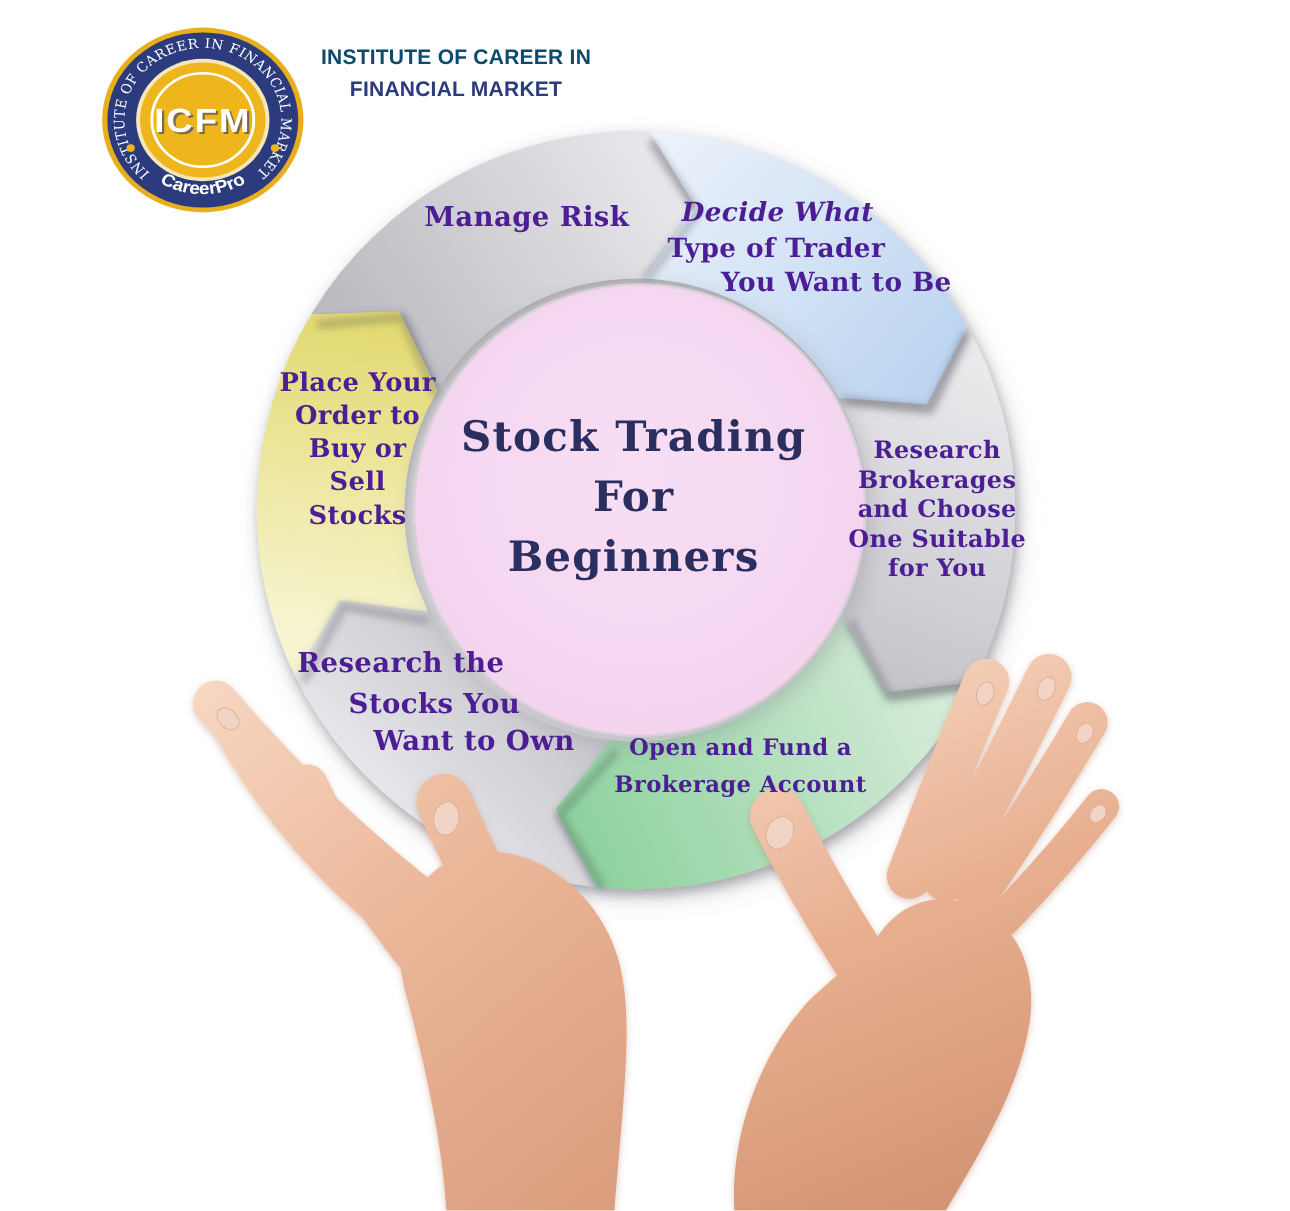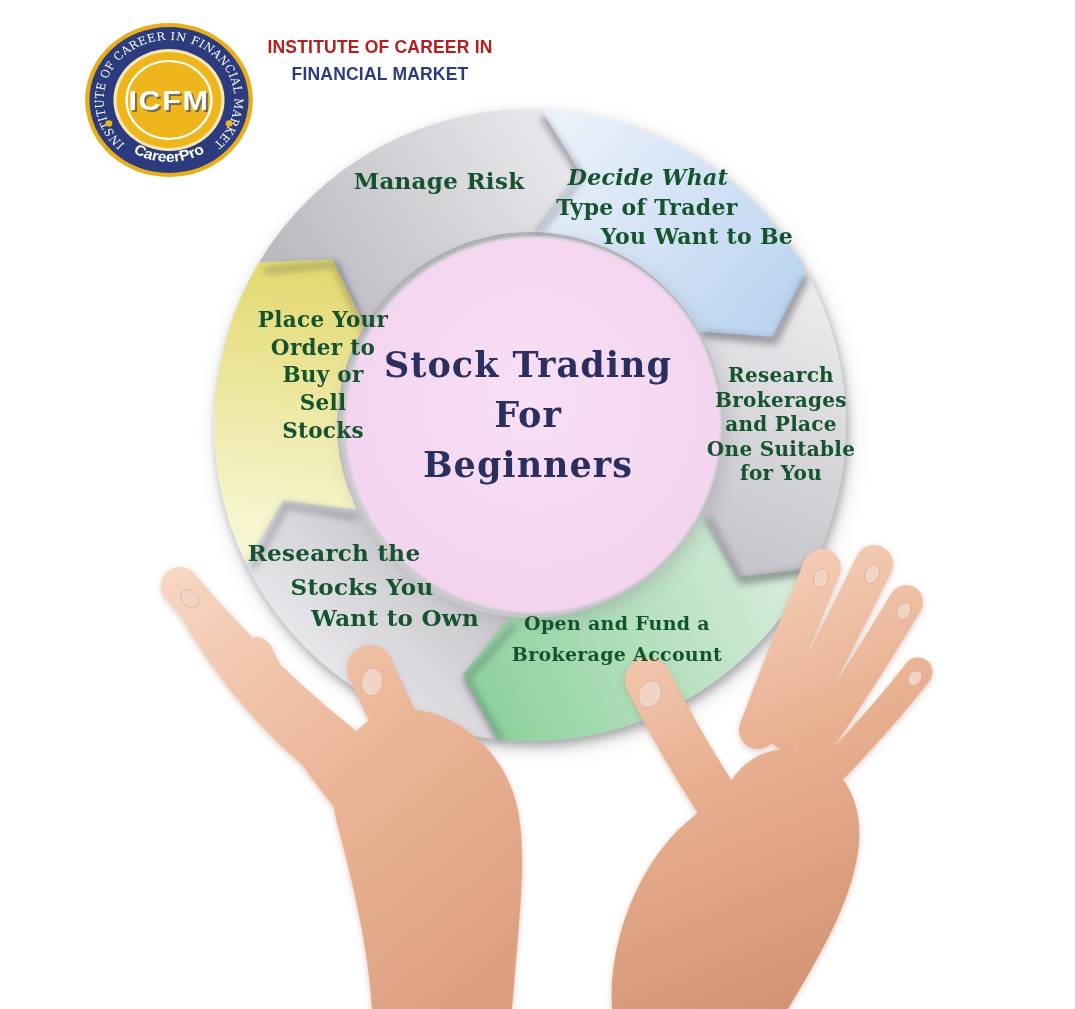--- a/index.html
+++ b/index.html
@@ -23,7 +23,7 @@
   .brandname{position:absolute;left:263px;top:34px;width:234px;text-align:center;
              font-family:"Liberation Sans",sans-serif;font-weight:700;font-size:17.5px;
              line-height:27px;letter-spacing:.2px;}
-  .brandname .l1{display:block;color:#b91c1c;}
+  .brandname .l1{display:block;color:#0c4a6e;}
   .brandname .l2{display:block;color:#2B3B7D;}
 
   .logo{position:absolute;left:84px;top:22px;width:170px;height:156px;}

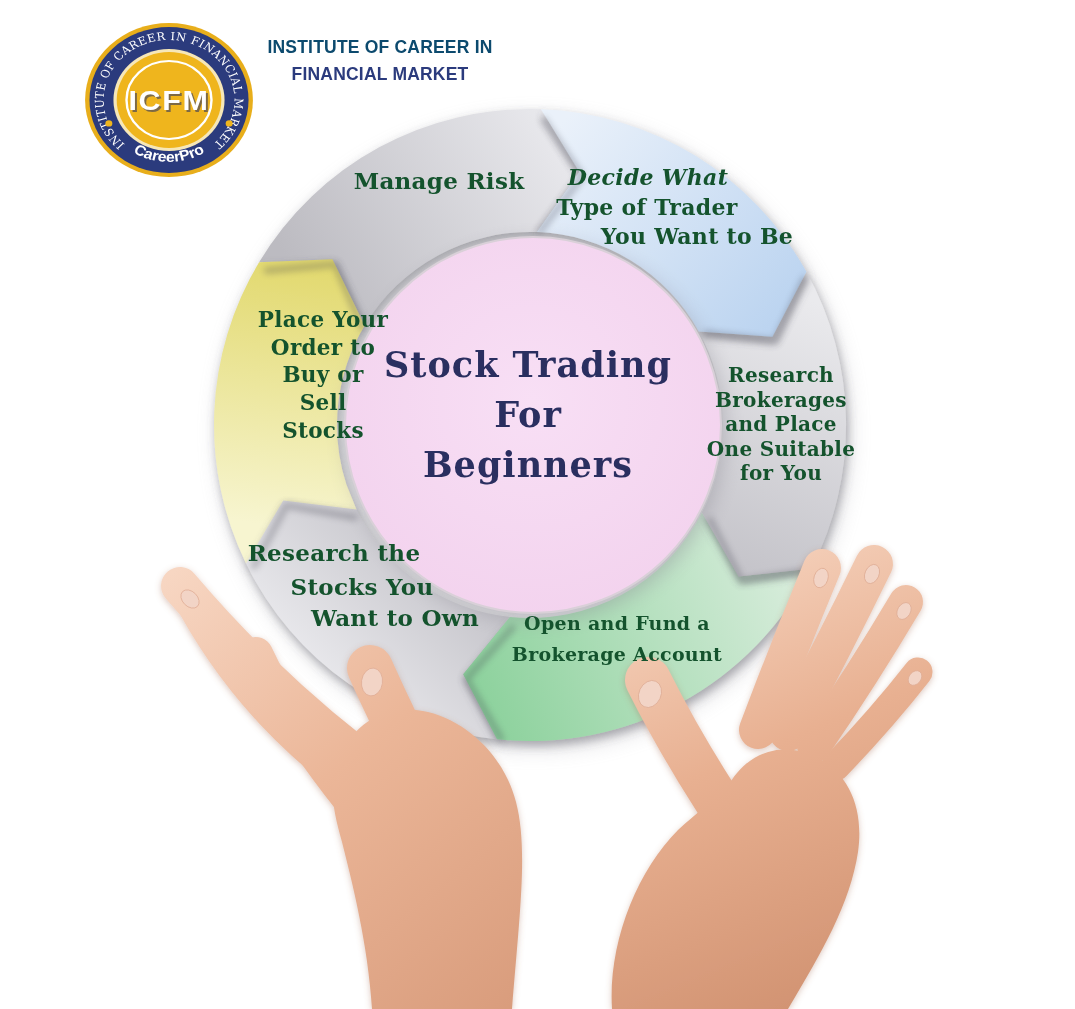--- a/index.html
+++ b/index.html
@@ -8,7 +8,7 @@
   .scene{position:absolute;left:0;top:0;width:1075px;height:1009px;}
 
   
-  .lbl{position:absolute;transform:translate(-50%,-50%);color:#14532d;font-weight:700;
+  .lbl{position:absolute;transform:translate(-50%,-50%);color:#4c1d95;font-weight:700;
        text-align:center;white-space:nowrap;letter-spacing:.3px;line-height:1.2;}
   .lbl .ln{display:block;}
   .lbl-title{font-size:35px;line-height:50px;color:#2A2F60;letter-spacing:1px;}

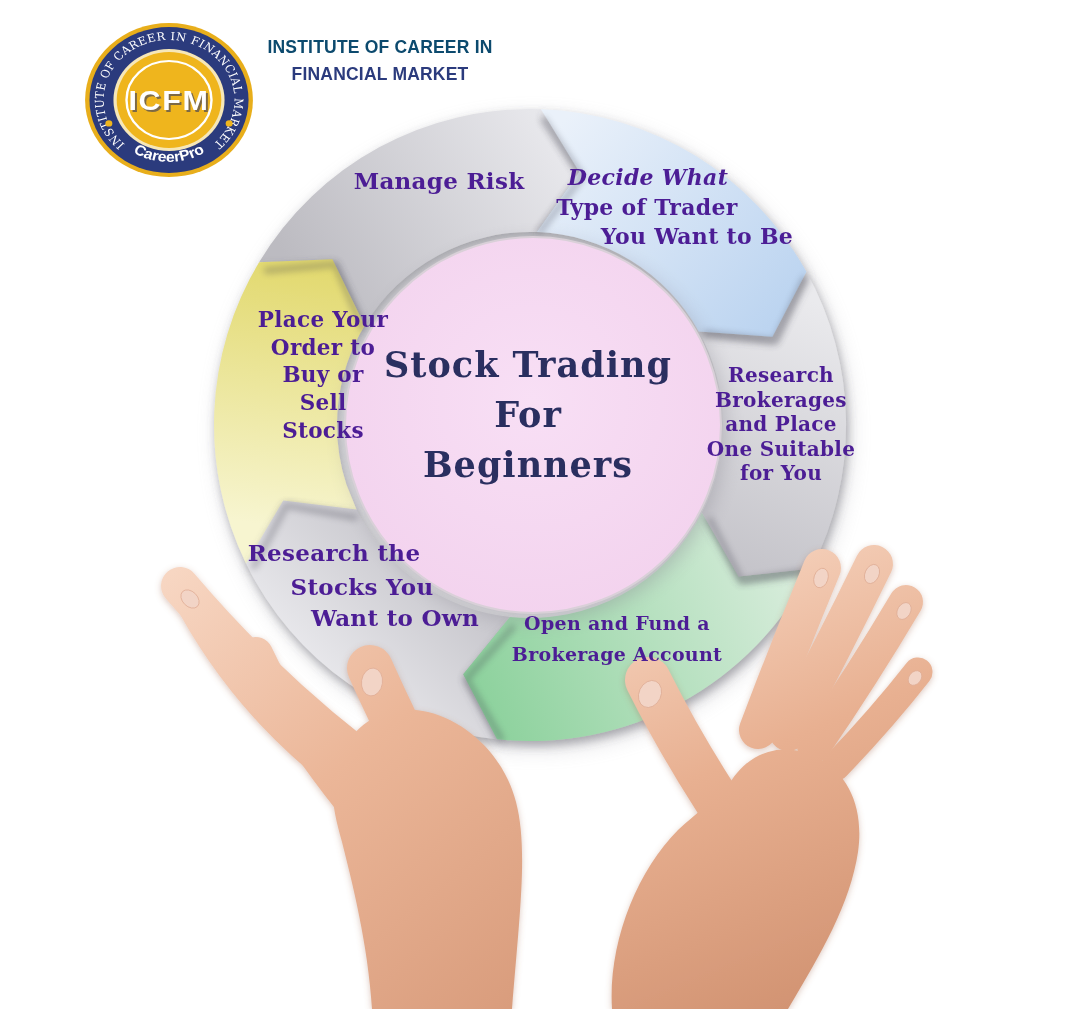--- a/index.html
+++ b/index.html
@@ -214,7 +214,7 @@
     <span class="ln">Want to Own</span>
   </div>
 
-  <div class="lbl lbl-order" style="left:298px;top:375px;margin-left:25px;">
+  <div class="lbl lbl-order" style="left:298px;top:375px;">
     <span class="ln">Place Your</span>
     <span class="ln">Order to</span>
     <span class="ln">Buy or</span>

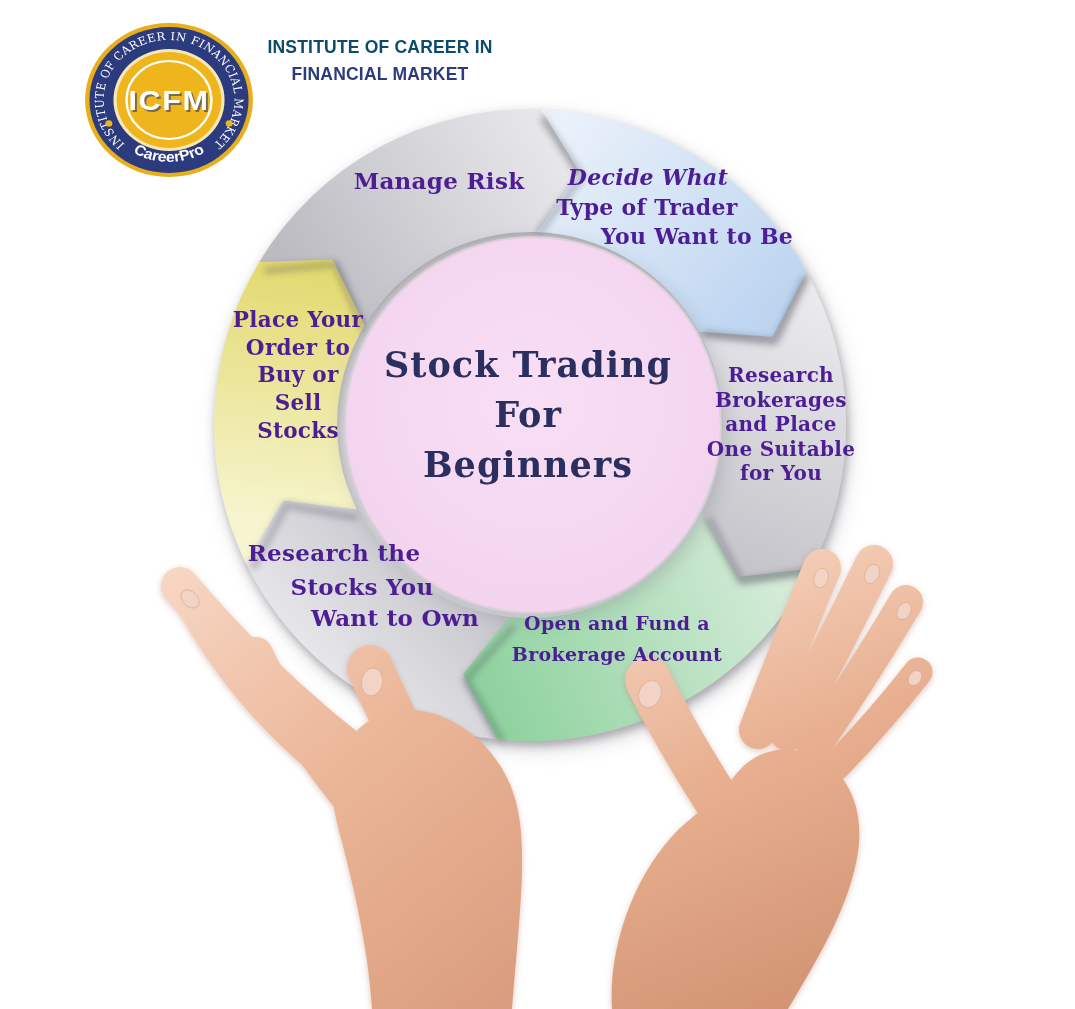--- a/index.html
+++ b/index.html
@@ -194,7 +194,7 @@
   <div class="lbl lbl-brokerages" style="left:781px;top:424px;">
     <span class="ln">Research</span>
     <span class="ln">Brokerages</span>
-    <span class="ln">and Place</span>
+    <span class="ln">and Choose</span>
     <span class="ln">One Suitable</span>
     <span class="ln">for You</span>
   </div>

